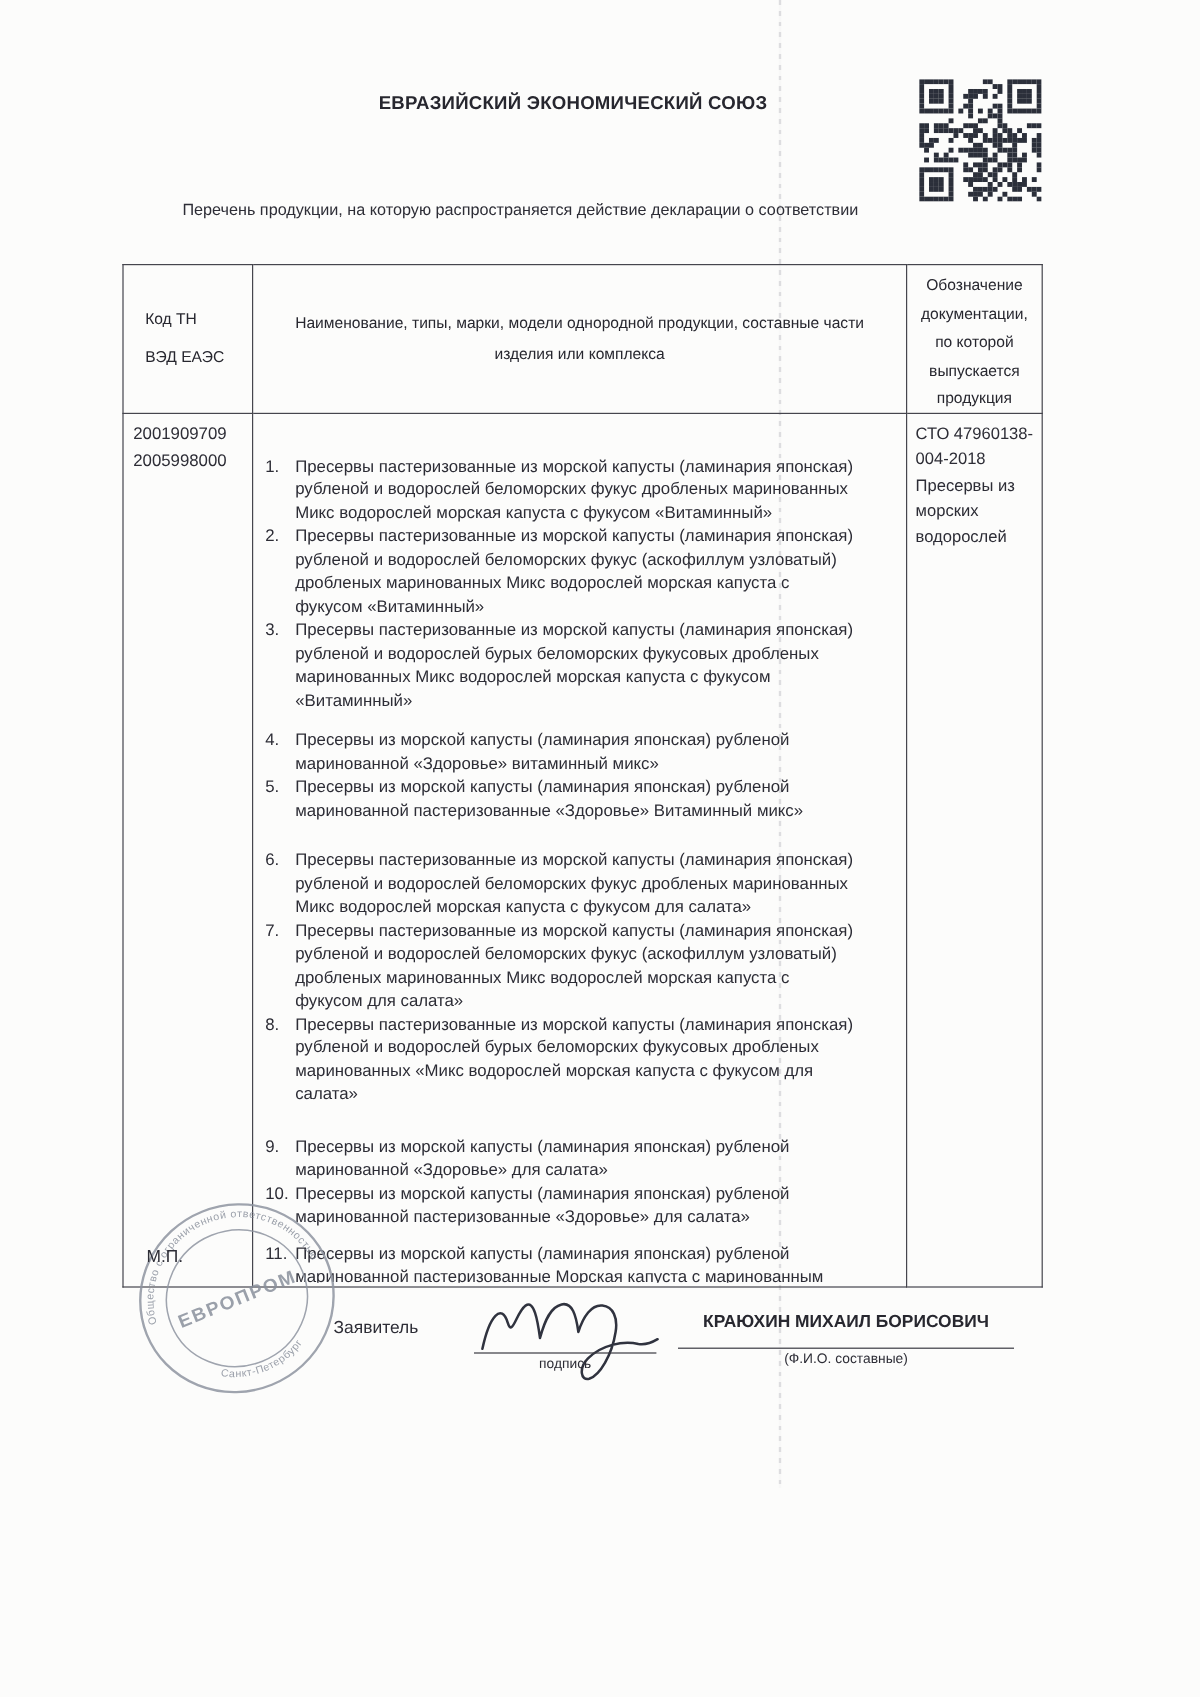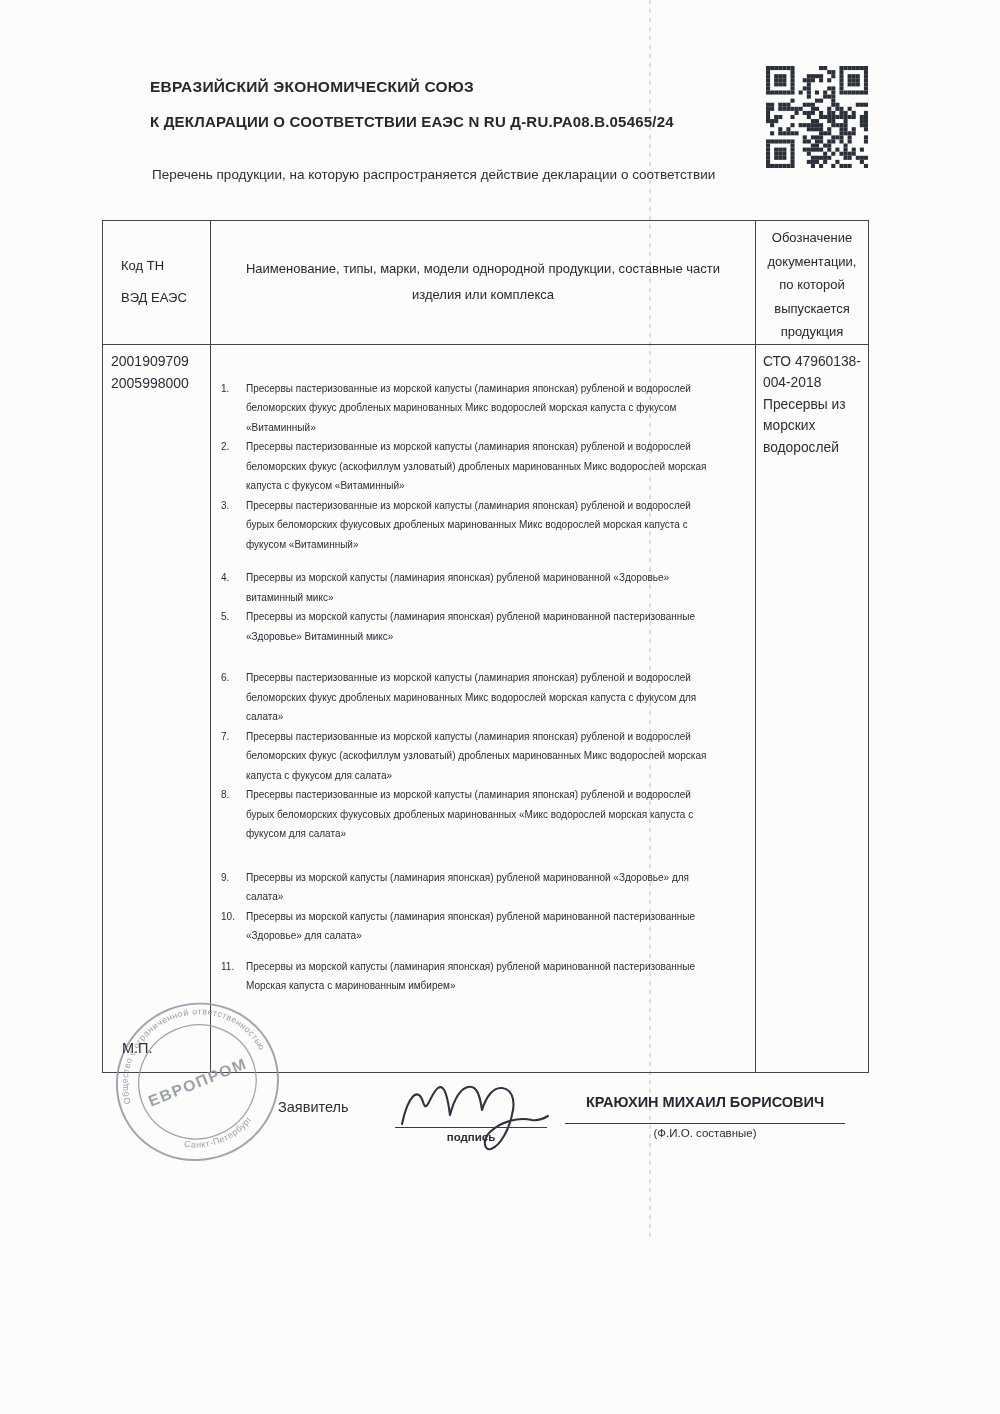--- a/index.html
+++ b/index.html
@@ -24,7 +24,7 @@
   
   .doc-header {
     position: absolute; left: 150px; top: 78px; width: 655px;
-    text-align: left; font-weight: bold; color: #27272f;
+    text-align: center; font-weight: bold; color: #27272f;
   }
   .doc-header .l1 { font-size: 15.5px; letter-spacing: .2px; }
   .doc-header .l2 { font-size: 15px;  margin-top: 4px; }

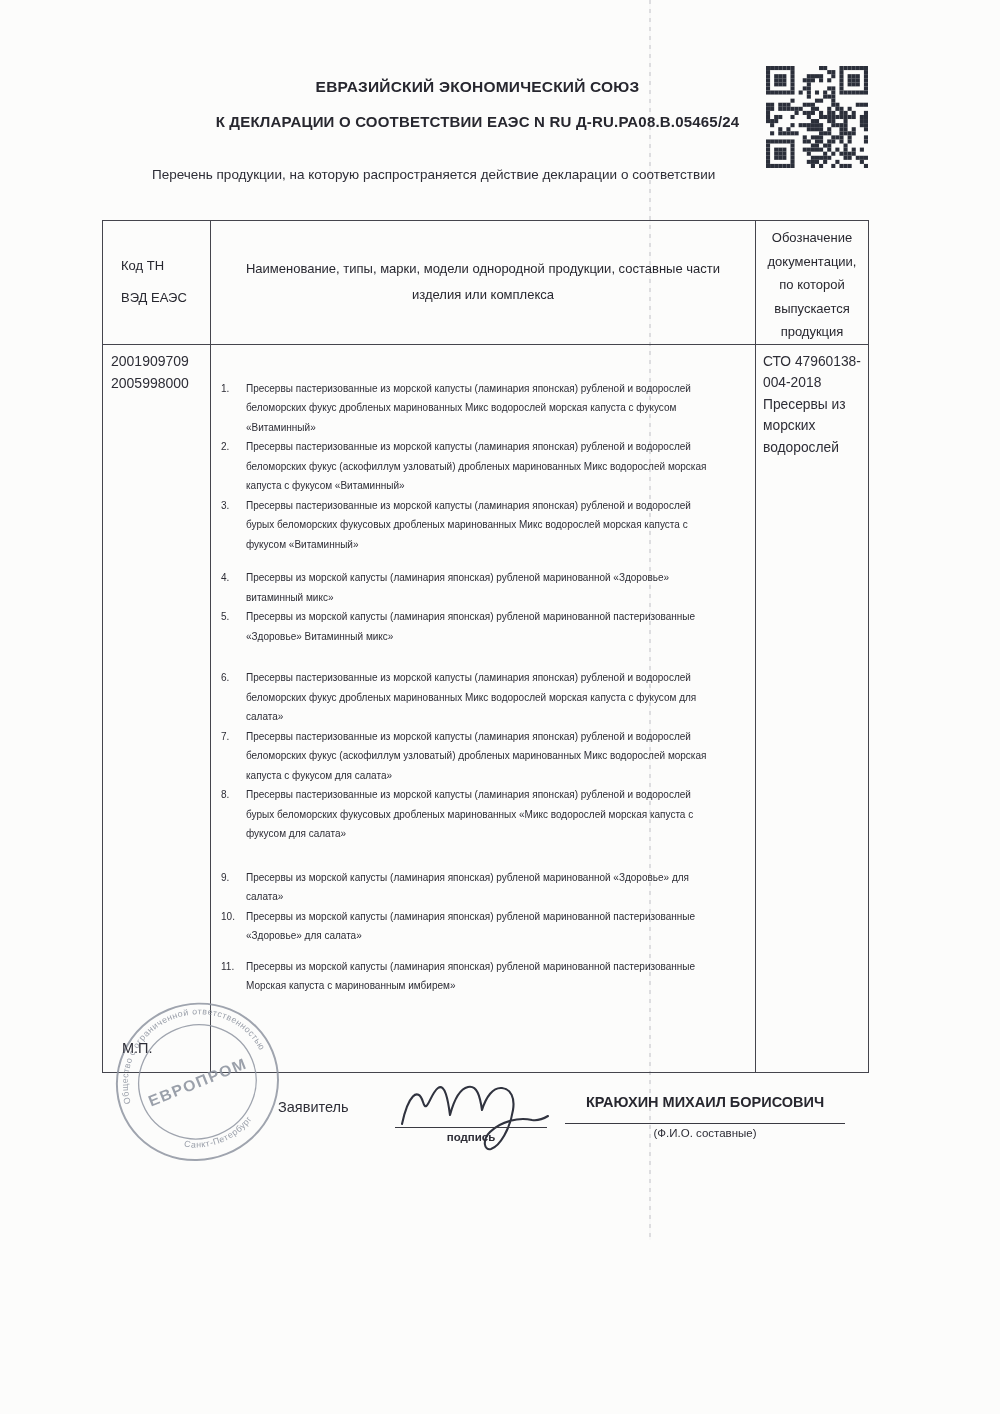--- a/index.html
+++ b/index.html
@@ -108,7 +108,6 @@
 
   <div class="doc-header">
     <div class="l1">ЕВРАЗИЙСКИЙ ЭКОНОМИЧЕСКИЙ СОЮЗ</div>
-    <div class="l3">К ДЕКЛАРАЦИИ О СООТВЕТСТВИИ ЕАЭС N RU Д-RU.РА08.В.05465/24</div>
   </div>
   <div class="doc-subtitle">Перечень продукции, на которую распространяется действие декларации о соответствии</div>
 

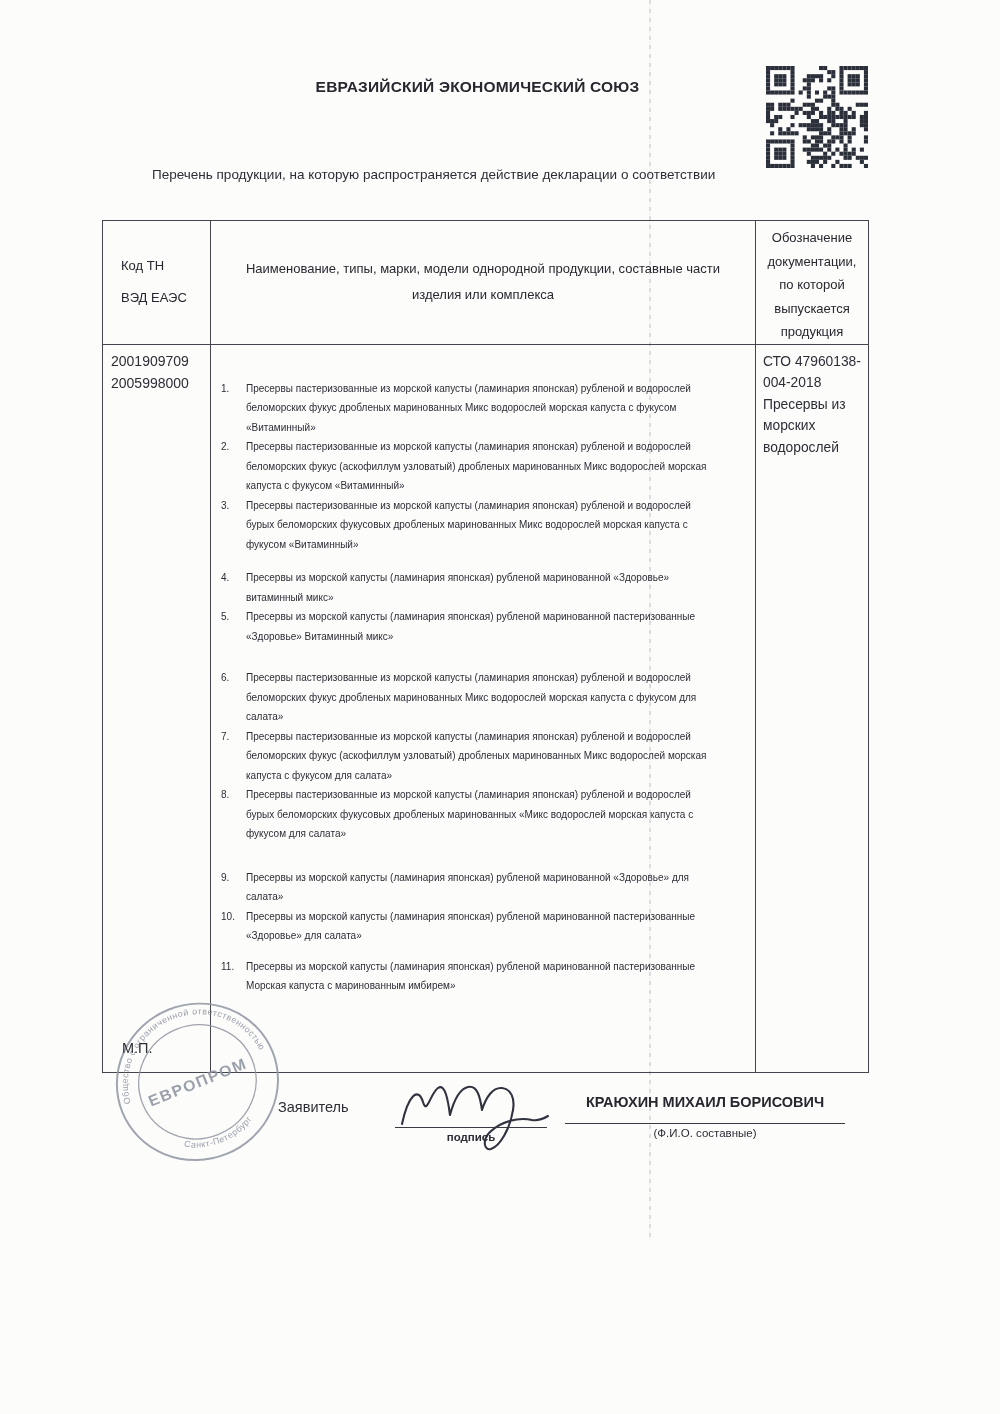--- a/index.html
+++ b/index.html
@@ -69,7 +69,7 @@
   ol.items li {
     counter-increment: it;
     position: relative; padding-left: 25px; width: 495px;
-    font-size: 10px; line-height: 19.5px;
+    font-size: 14px; line-height: 19.5px;
   }
   ol.items li::before { content: counter(it) "."; position: absolute; left: 0; }
   .g1 { margin-top: 14px; }

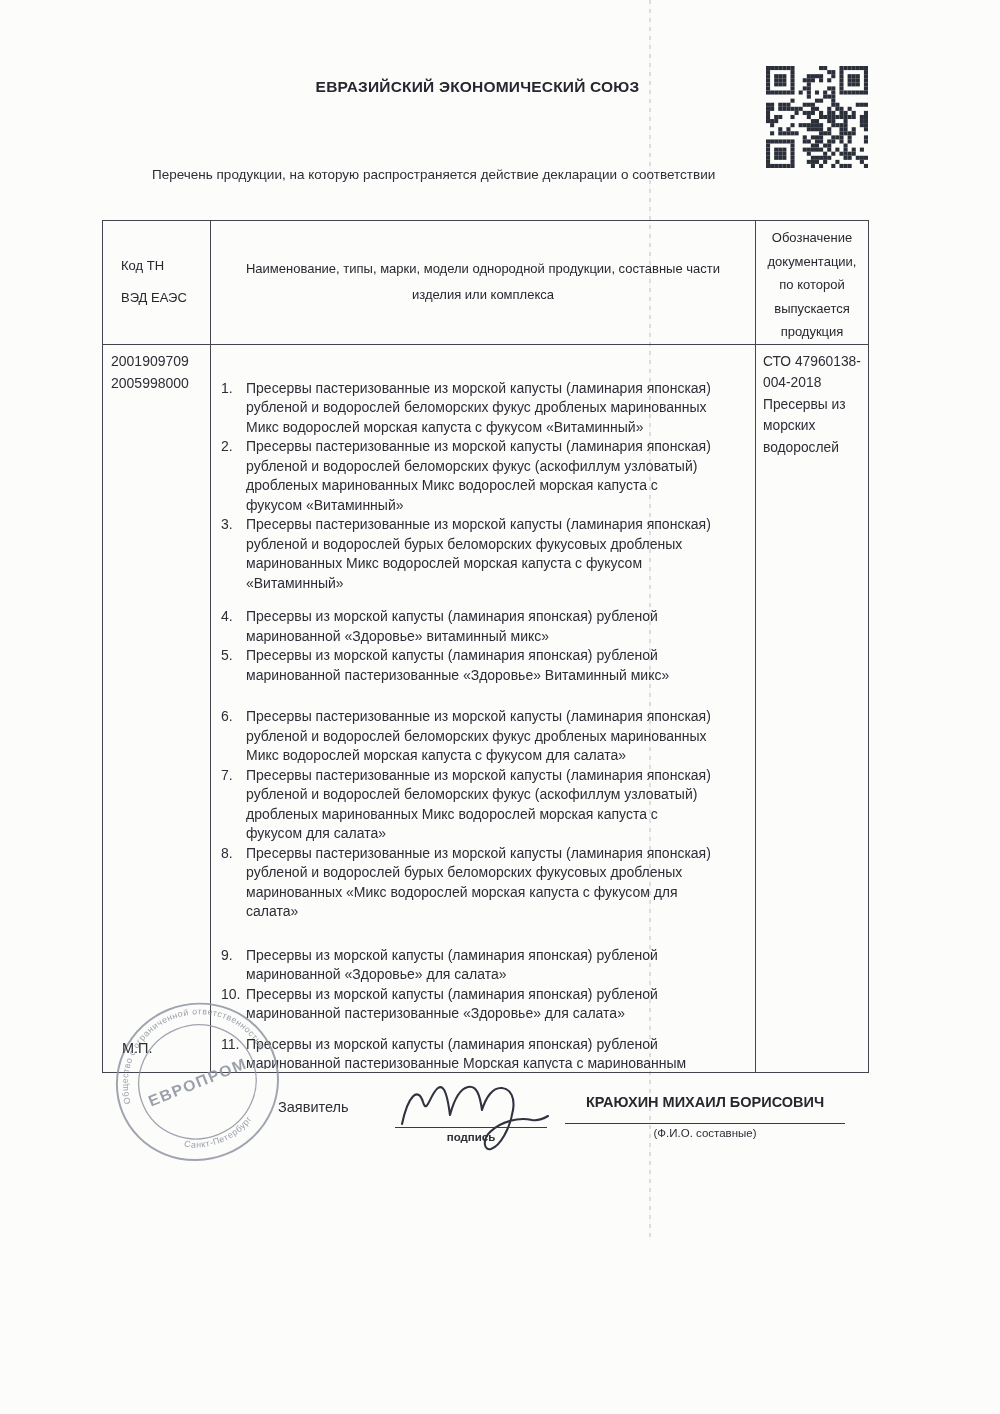--- a/index.html
+++ b/index.html
@@ -83,7 +83,7 @@
 
   .sig-wrap { position: absolute; left: 380px; top: 1072px; width: 200px; height: 95px; }
   .sig-line { position: absolute; left: 395px; top: 1127px; width: 152px; border-top: 1.6px solid #3a3a42; }
-  .sig-caption { position: absolute; left: 395px; top: 1131px; width: 152px; text-align: center; font-size: 11.5px; font-weight: bold; }
+  .sig-caption { position: absolute; left: 395px; top: 1131px; width: 152px; text-align: center; font-size: 11.5px; }
 
   .applicant-name { position: absolute; left: 560px; top: 1094px; width: 290px; text-align: center; font-weight: bold; font-size: 14.5px; color:#27272f; }
   .name-line { position: absolute; left: 565px; top: 1123px; width: 280px; border-top: 1.6px solid #3a3a42; }

